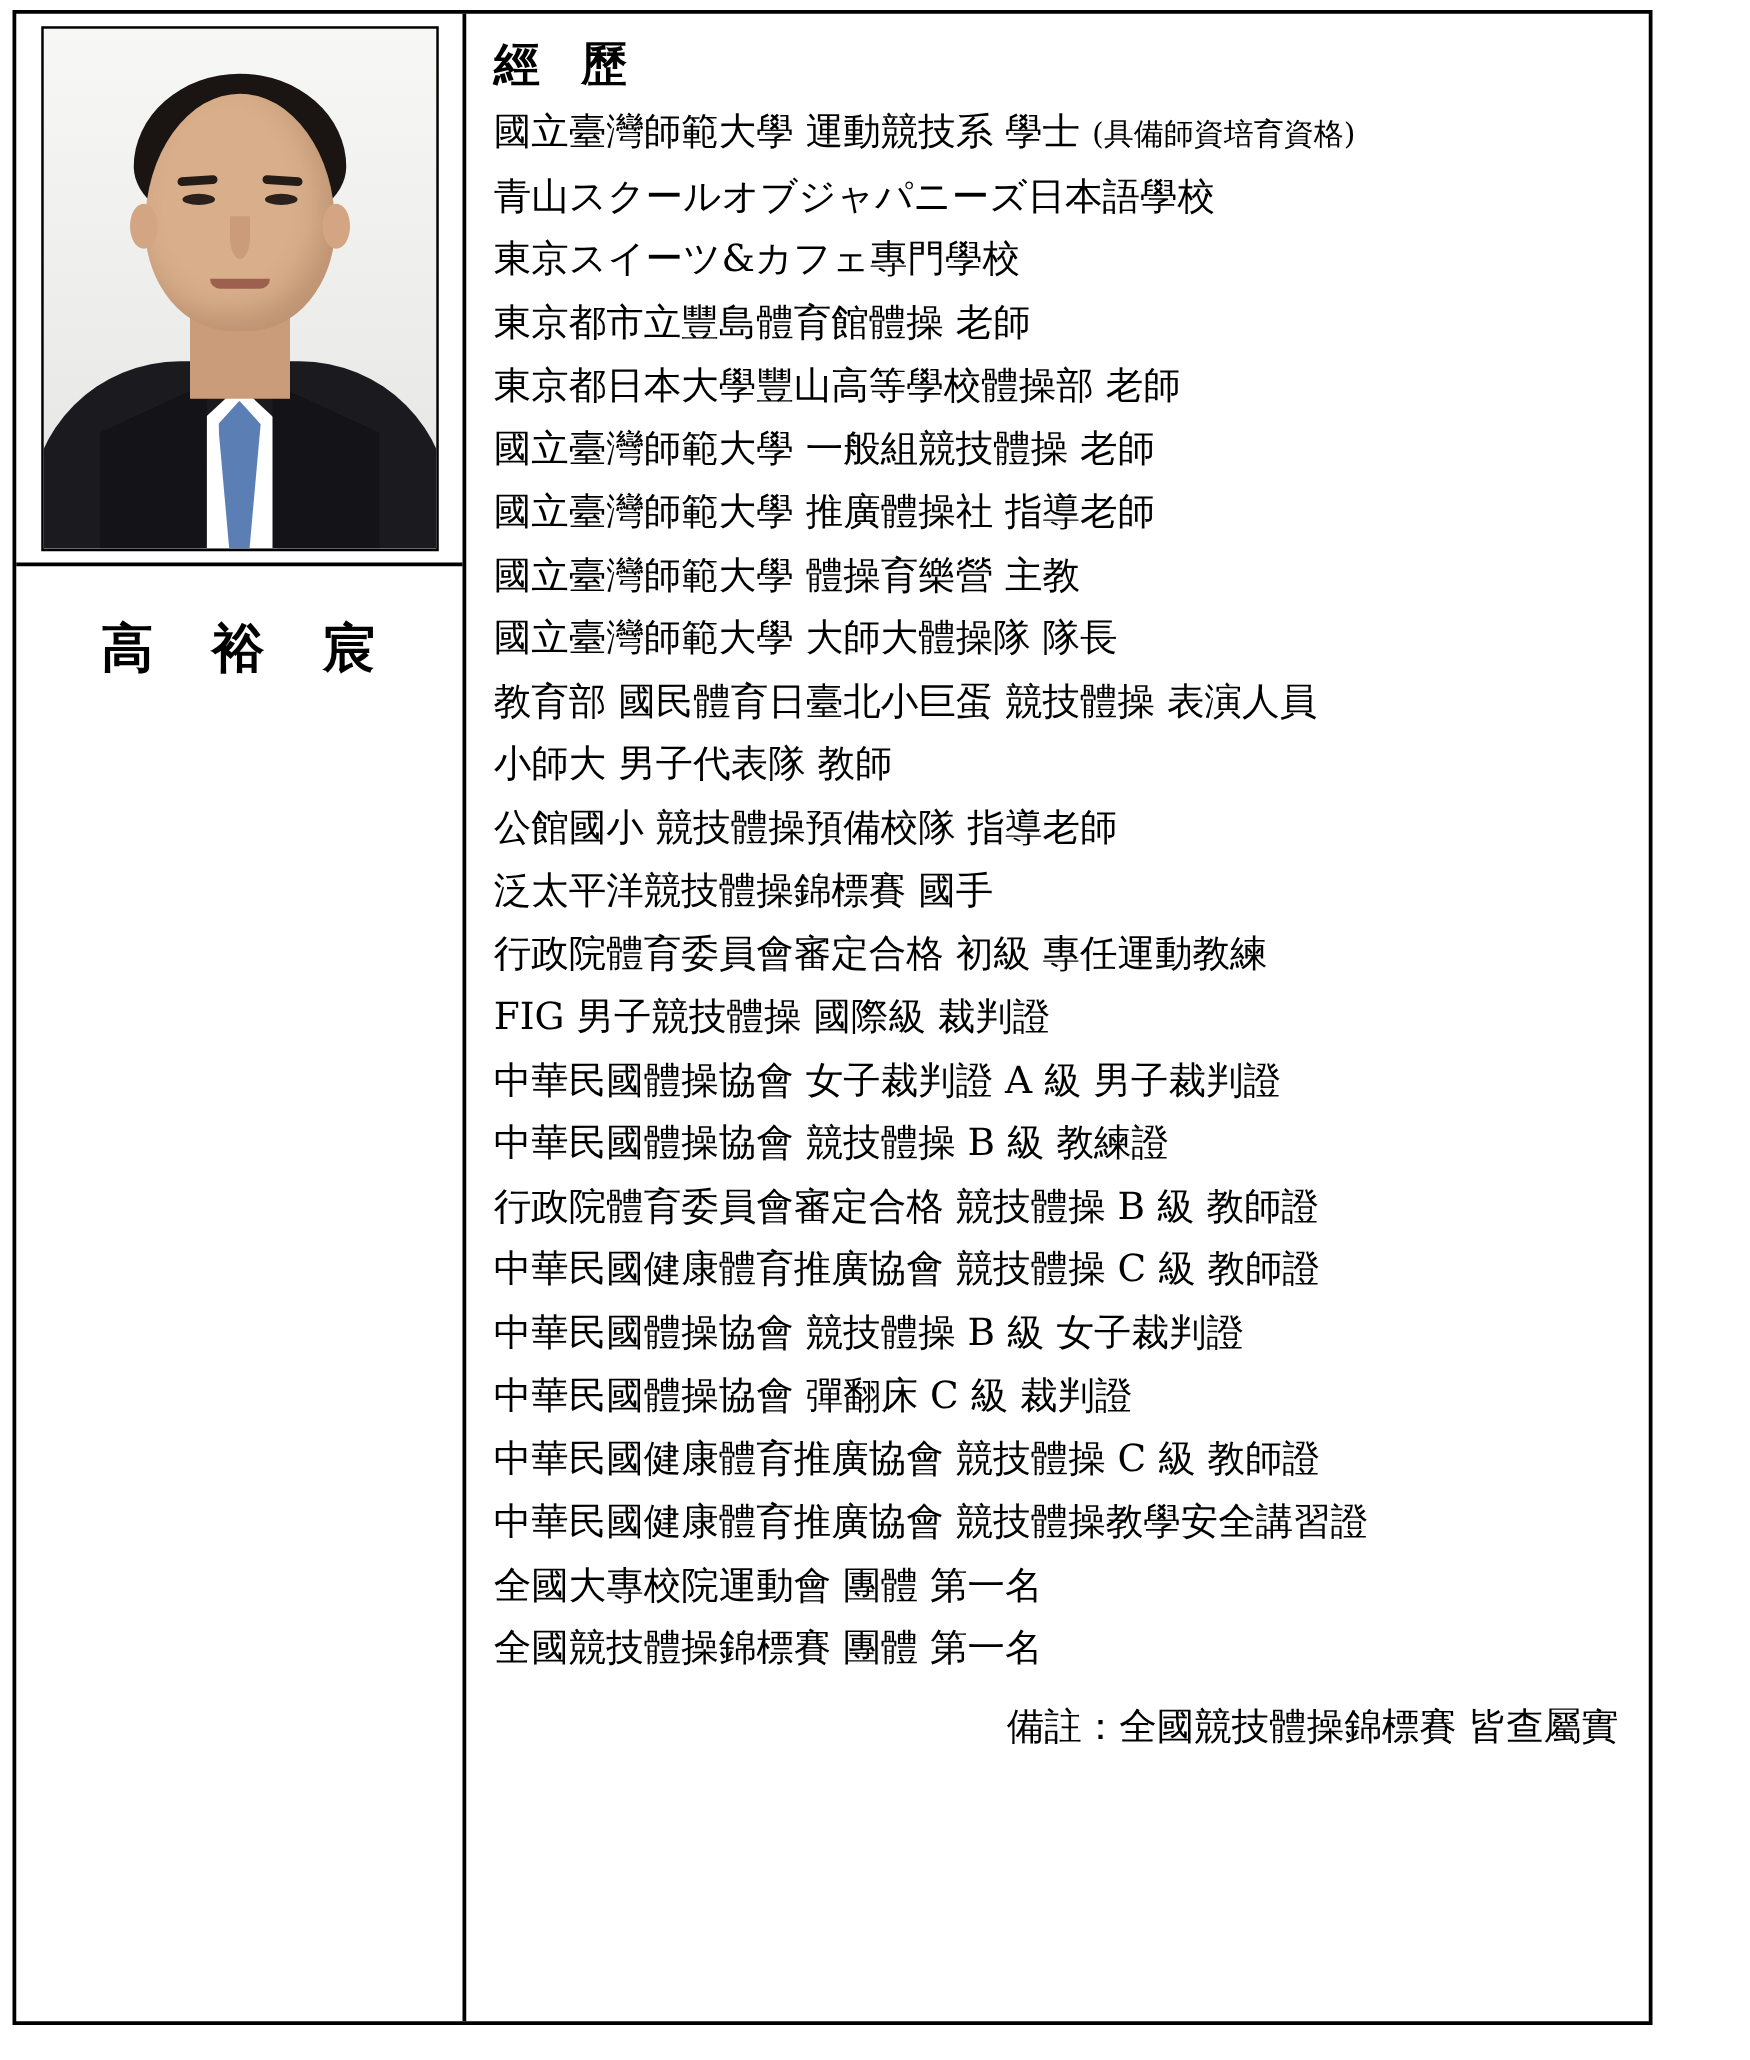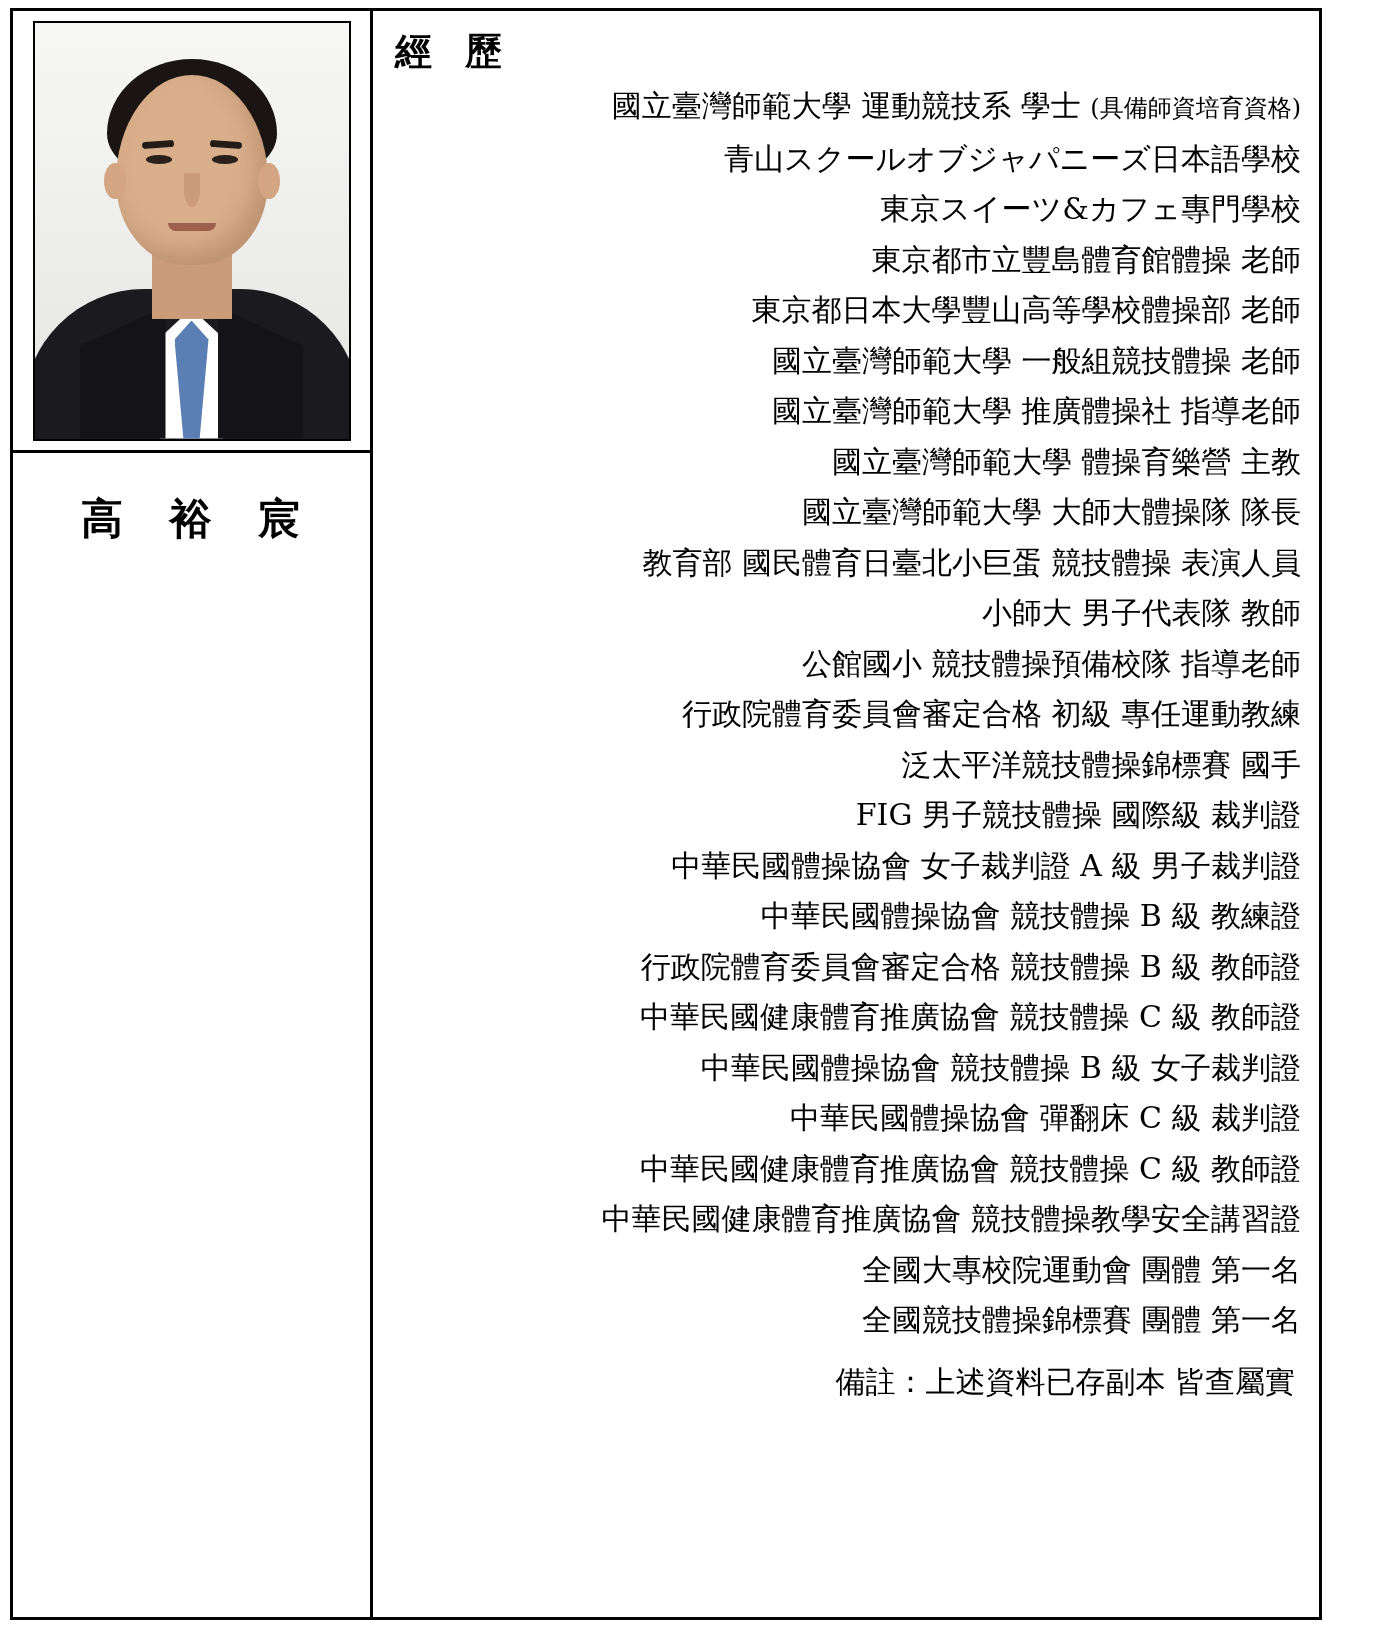--- a/index.html
+++ b/index.html
@@ -228,7 +228,6 @@
     list-style: none;
     margin: 0;
     padding: 0;
-    text-align: right;
   }
   .entry {
     font-size: 30px;

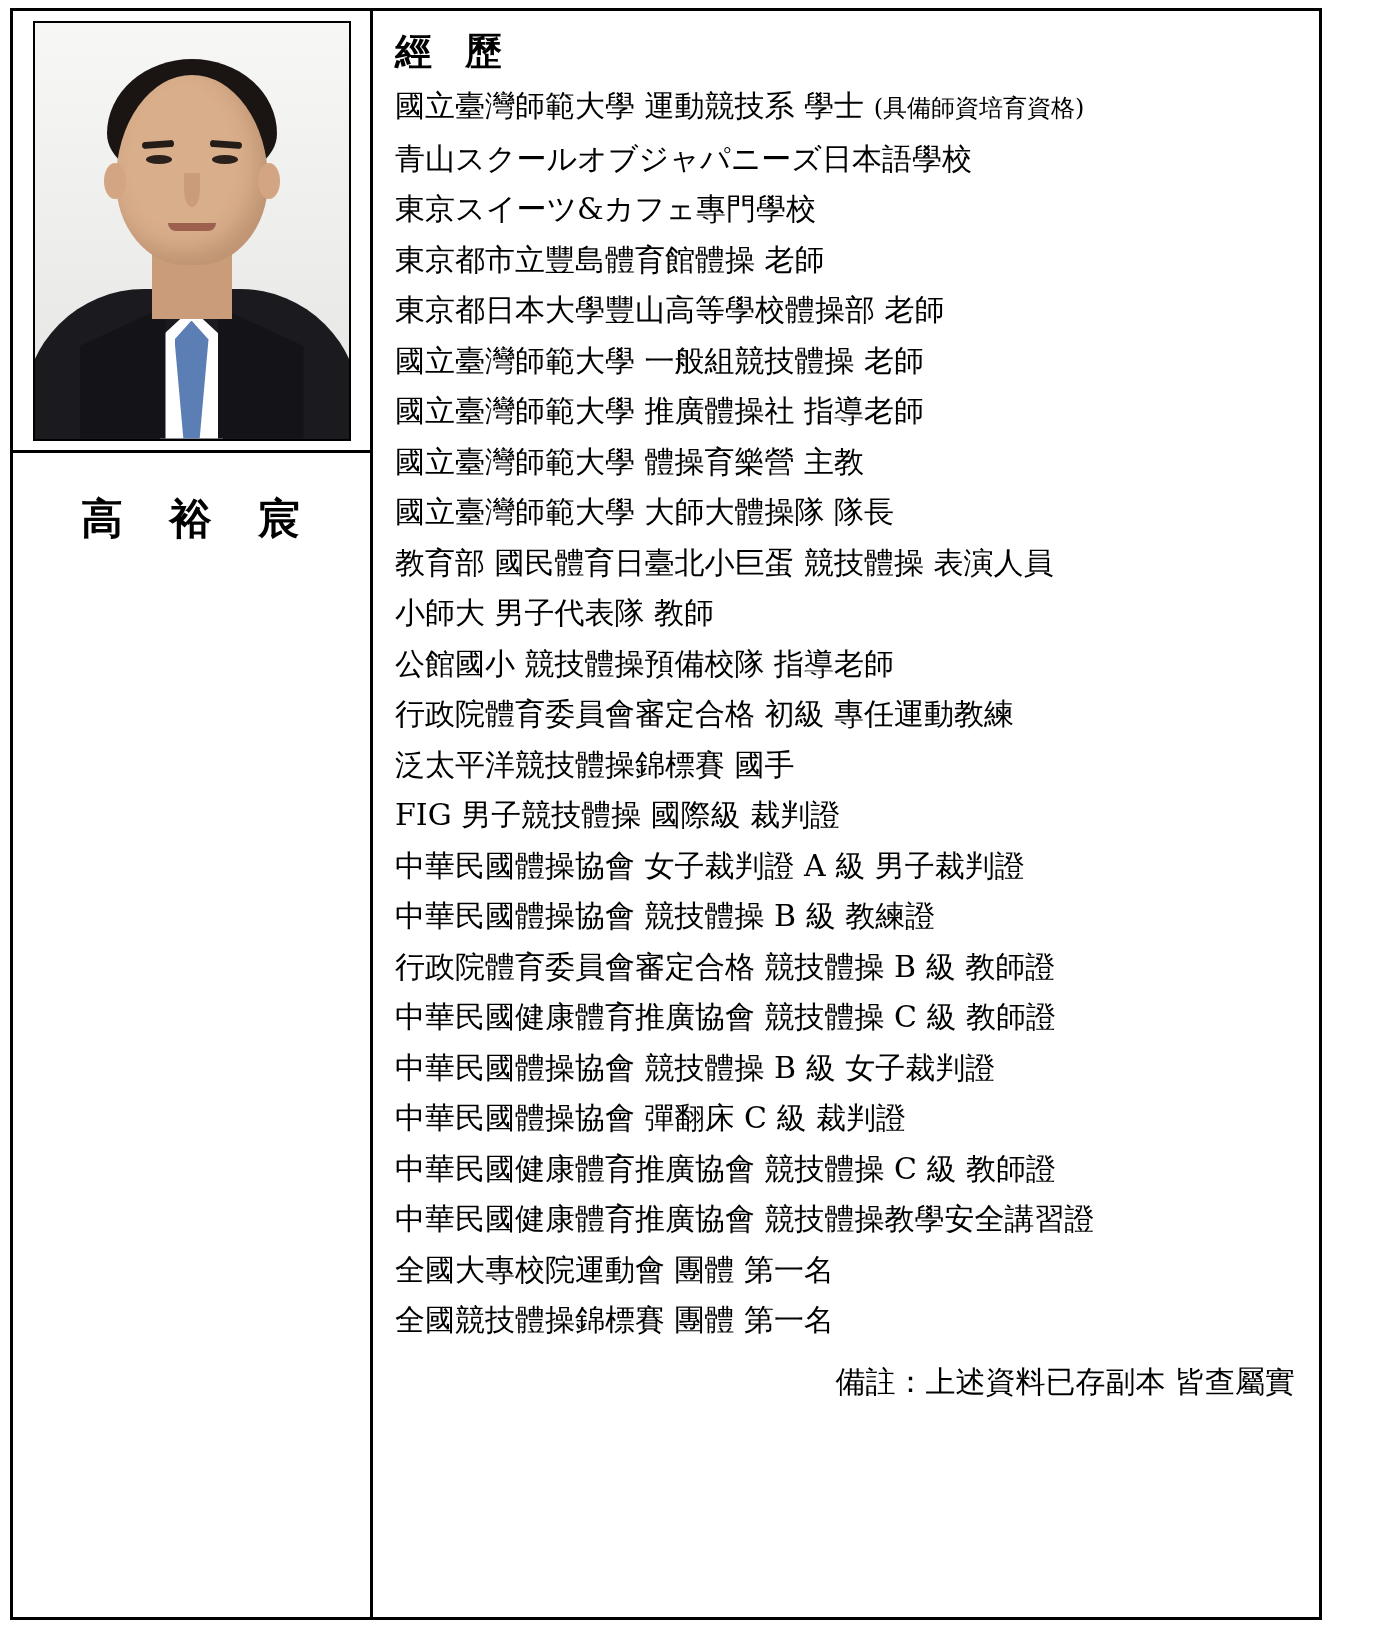--- a/index.html
+++ b/index.html
@@ -300,8 +300,8 @@
         <li class="entry">教育部  國民體育日臺北小巨蛋  競技體操  表演人員</li>
         <li class="entry">小師大  男子代表隊  教師</li>
         <li class="entry">公館國小  競技體操預備校隊  指導老師</li>
+        <li class="entry">泛太平洋競技體操錦標賽  國手</li>
         <li class="entry">行政院體育委員會審定合格  初級  專任運動教練</li>
-        <li class="entry">泛太平洋競技體操錦標賽  國手</li>
         <li class="entry">FIG 男子競技體操  國際級  裁判證</li>
         <li class="entry">中華民國體操協會  女子裁判證 A 級  男子裁判證</li>
         <li class="entry">中華民國體操協會  競技體操 B 級  教練證</li>

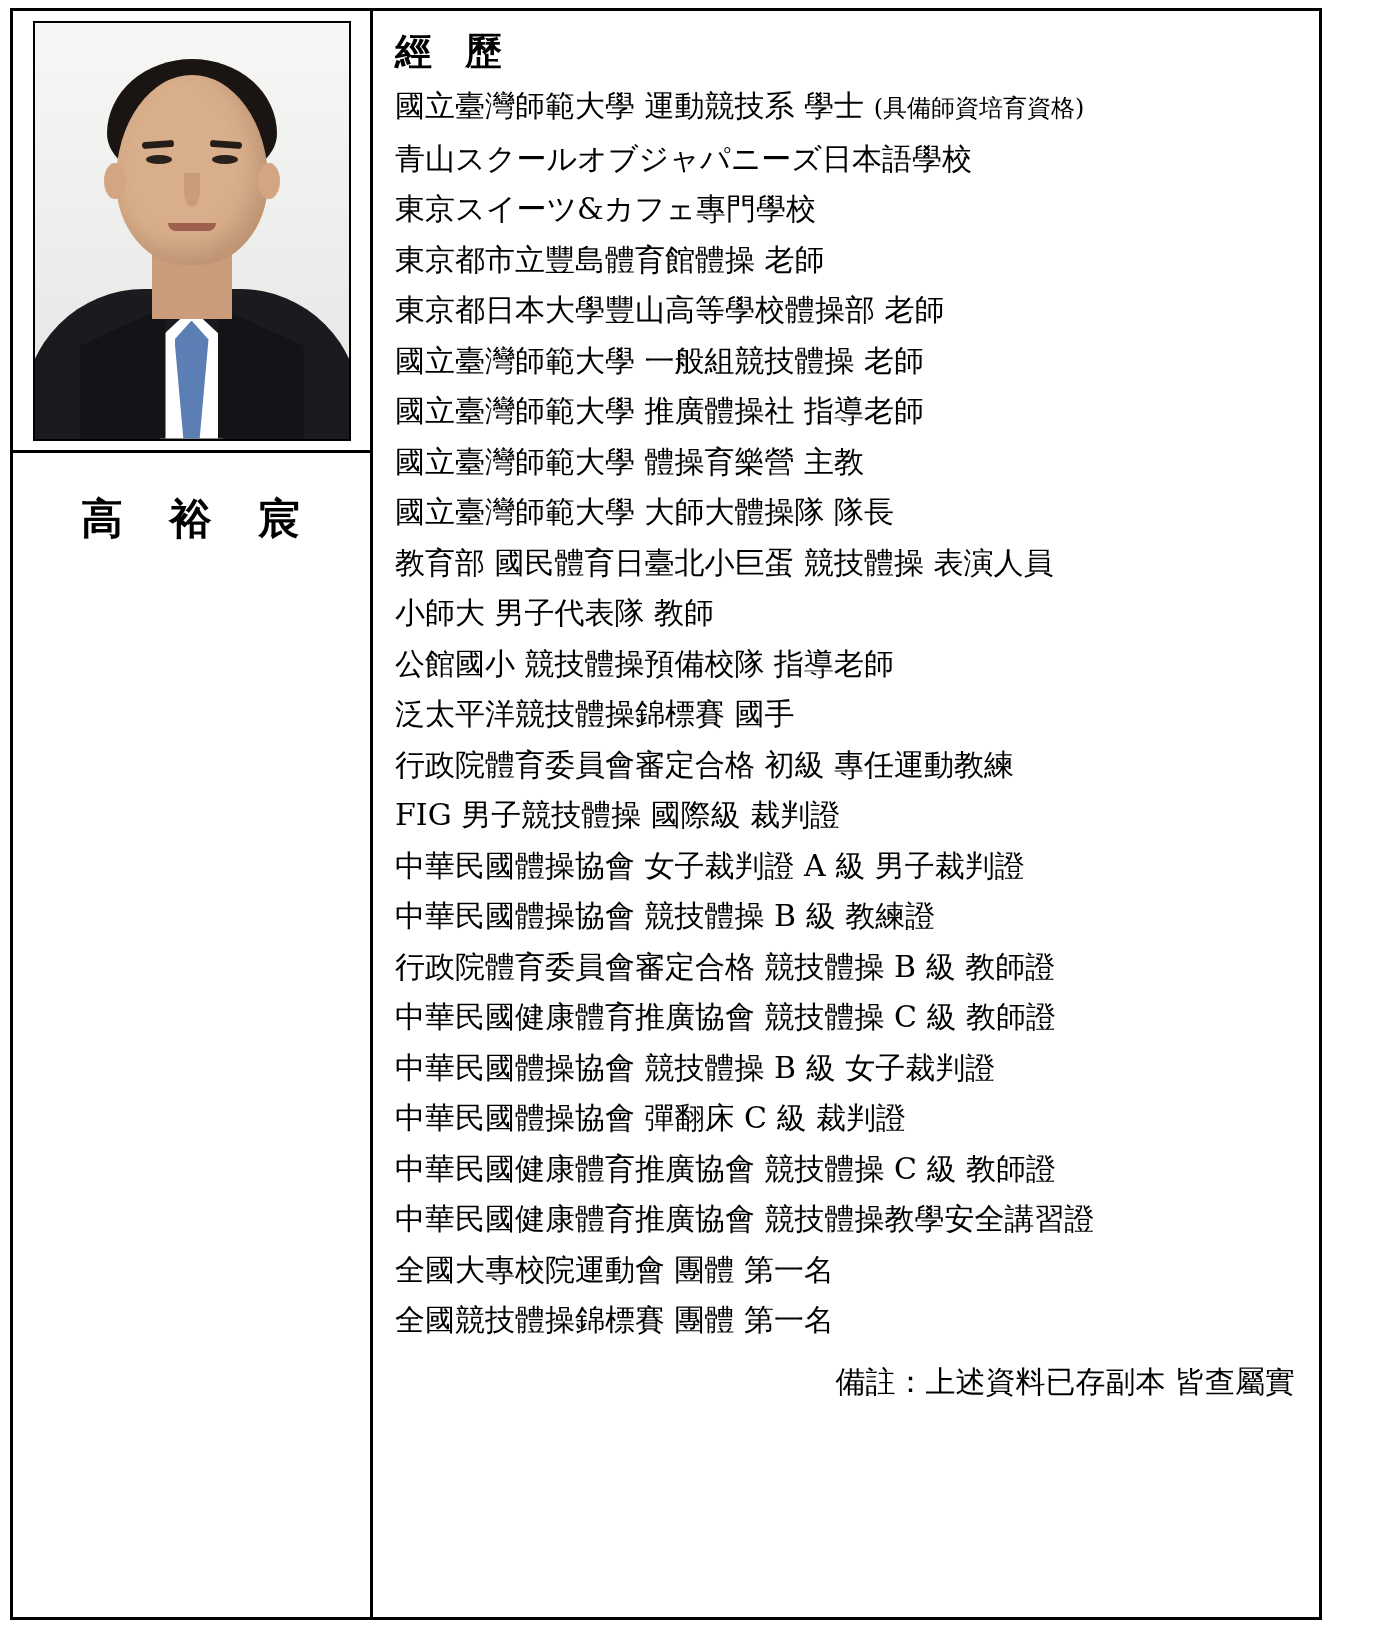--- a/index.html
+++ b/index.html
@@ -315,7 +315,7 @@
         <li class="entry">全國競技體操錦標賽  團體  第一名</li>
       </ul>
 
-      <div class="footnote">備註：上述資料已存副本  皆查屬實</div>
+      <div class="footnote">備註：全國競技體操錦標賽  皆查屬實</div>
     </div>
 
   </div>

